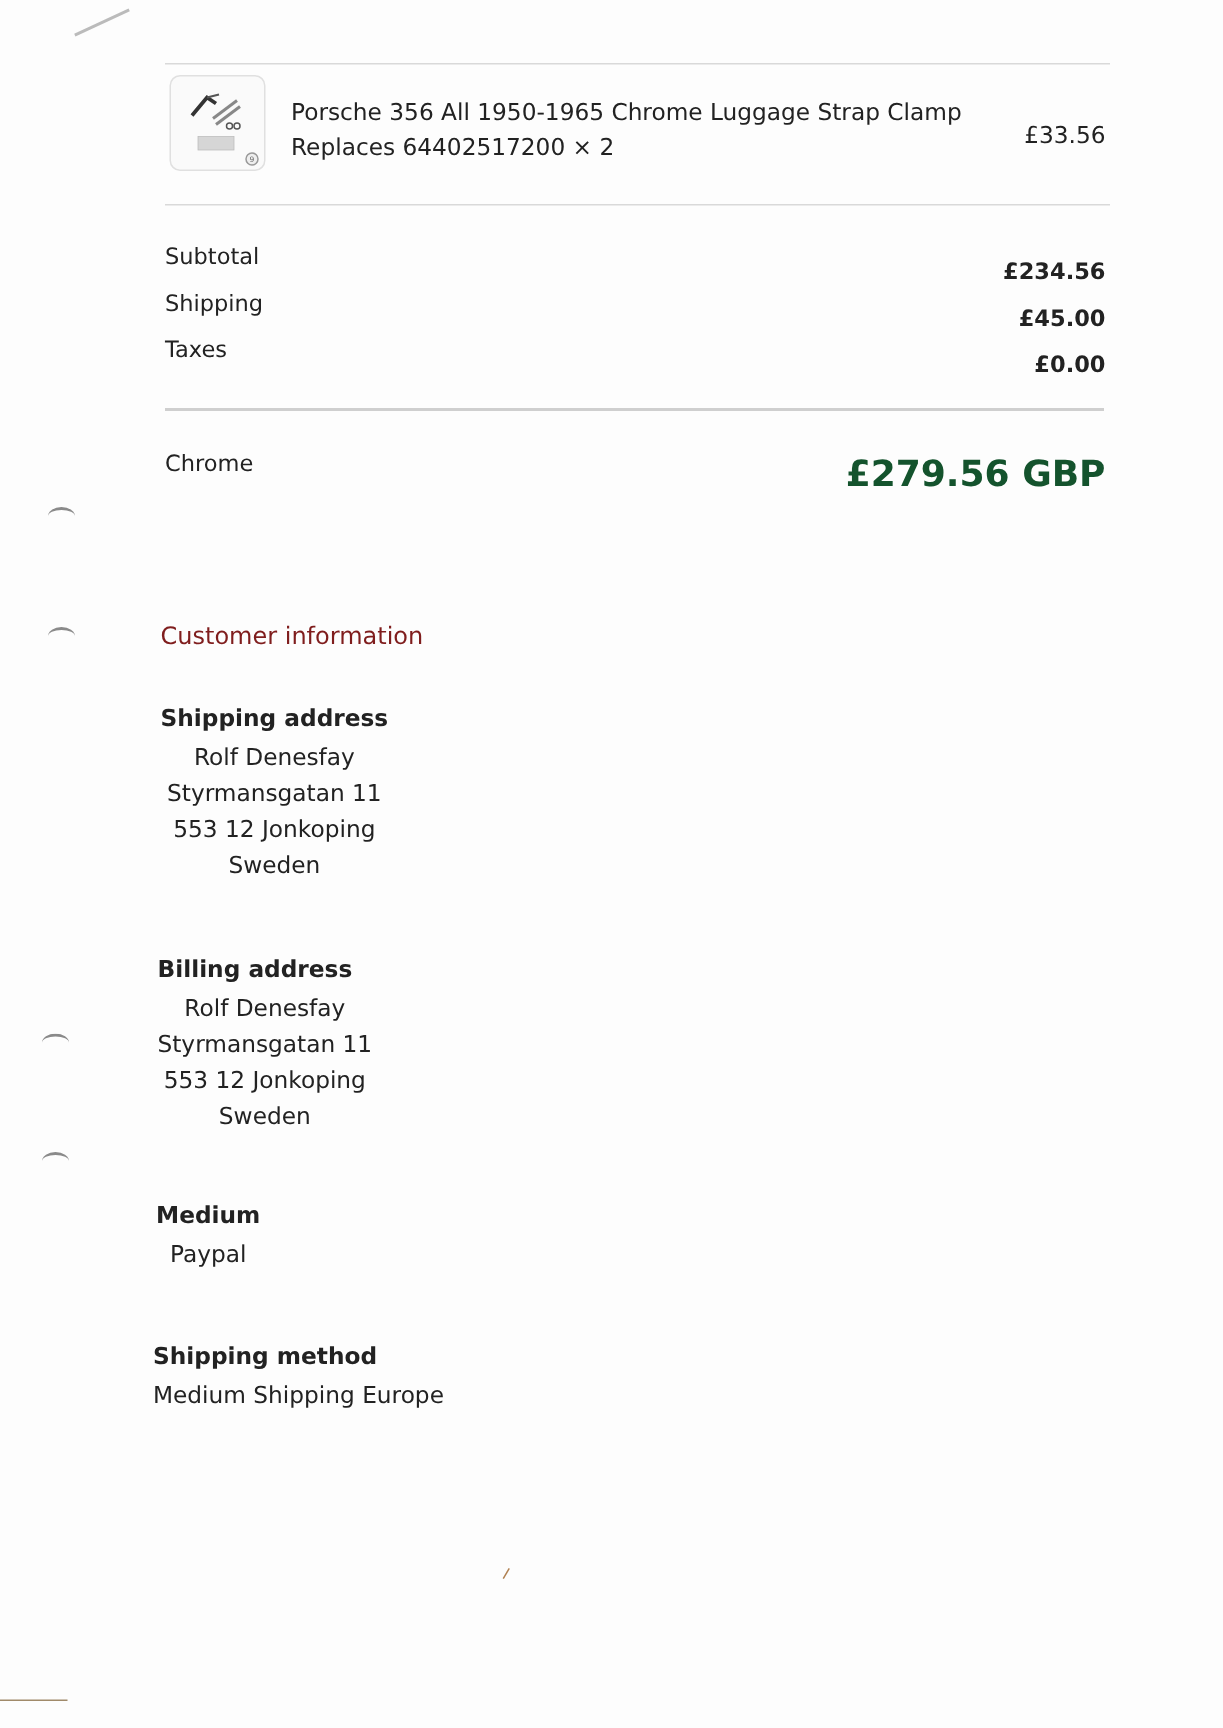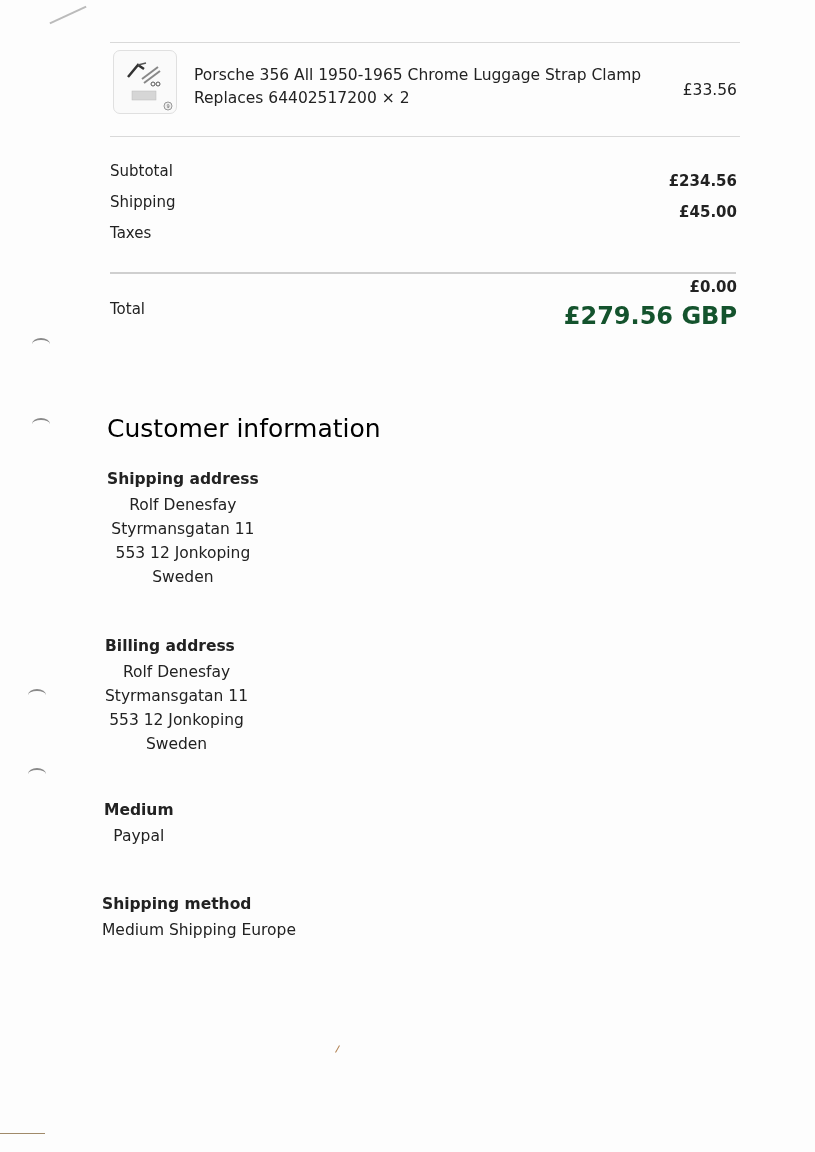--- a/index.html
+++ b/index.html
@@ -68,7 +68,7 @@
   <div class="sum-label" style="top:193px;">Shipping</div>
   <div class="sum-val" style="top:203px;">£45.00</div>
   <div class="sum-label" style="top:224px;">Taxes</div>
-  <div class="sum-val" style="top:234px;margin-top:44px;">£0.00</div>
+  <div class="sum-val" style="top:234px;">£0.00</div>
 </div>
 
 <div class="divider" style="left:110px;top:272px;width:626px;height:2px;background:#cfcfcf;"></div>

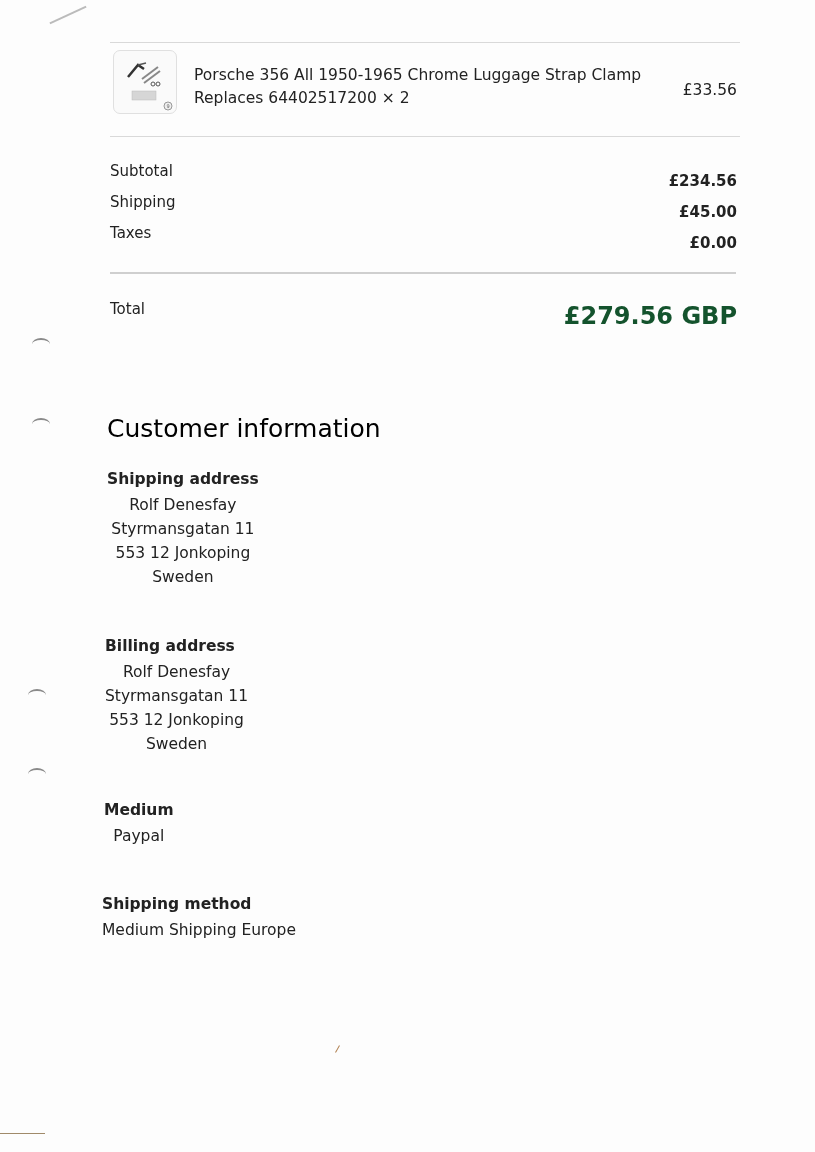--- a/index.html
+++ b/index.html
@@ -73,7 +73,7 @@
 
 <div class="divider" style="left:110px;top:272px;width:626px;height:2px;background:#cfcfcf;"></div>
 
-<div class="total-label">Total</div>
+<div class="total-label">Chrome</div>
 <div class="total-val">£279.56 GBP</div>
 
 <div class="h-section">Customer information</div>

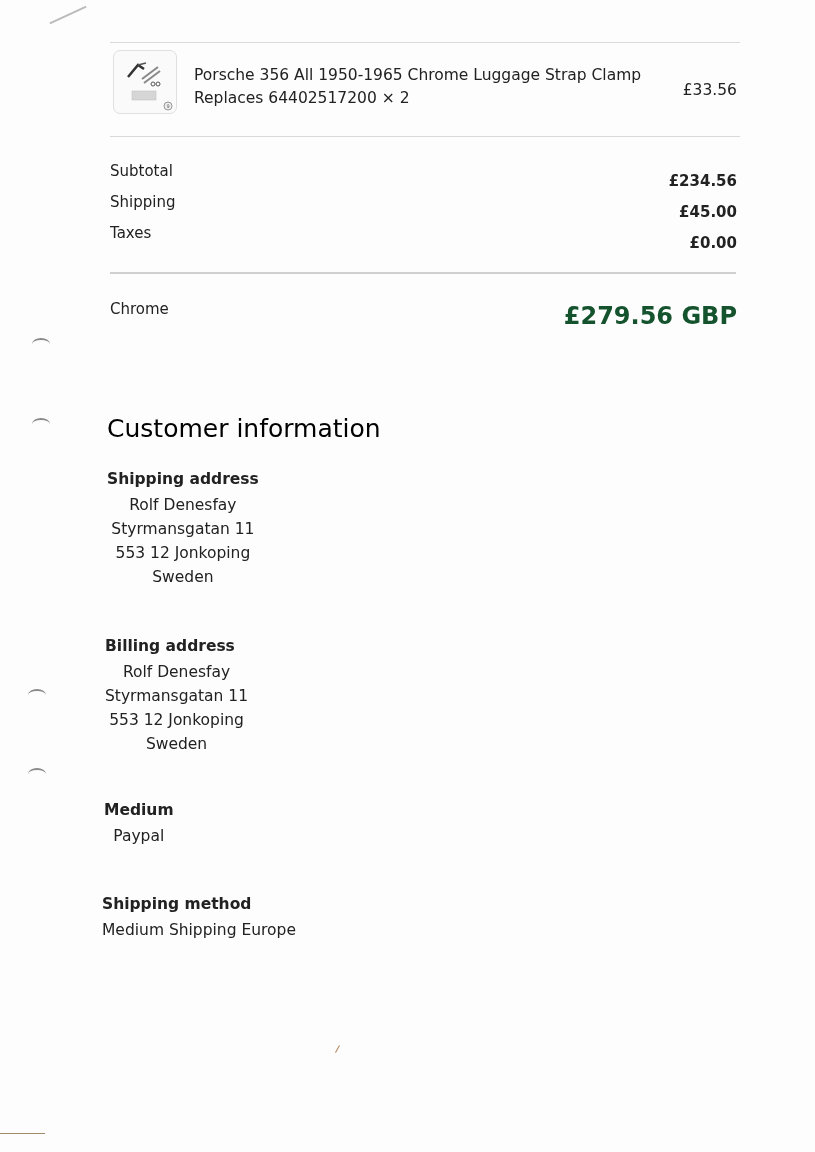--- a/index.html
+++ b/index.html
@@ -22,7 +22,7 @@
     .sum-val { position: absolute; right: 78px; font-size: 15px; font-weight: bold; color: #222; }
     .total-label { position: absolute; left: 110px; top: 300px; font-size: 15px; color: #222; }
     .total-val { position: absolute; right: 78px; top: 302px; font-size: 24px; font-weight: bold; color: #14532d; margin-left: 45px; }
-    .h-section { position: absolute; left: 107px; top: 414px; font-size: 25px; color: #000000; }
+    .h-section { position: absolute; left: 107px; top: 414px; font-size: 16px; color: #7f1d1d; }
     .block { position: absolute; left: 106px; }
     .block .h { font-size: 15.5px; font-weight: bold; margin-bottom: 5px; color: #222; }
     .block .line { font-size: 15.5px; line-height: 24px; color: #222; text-align: center; }

